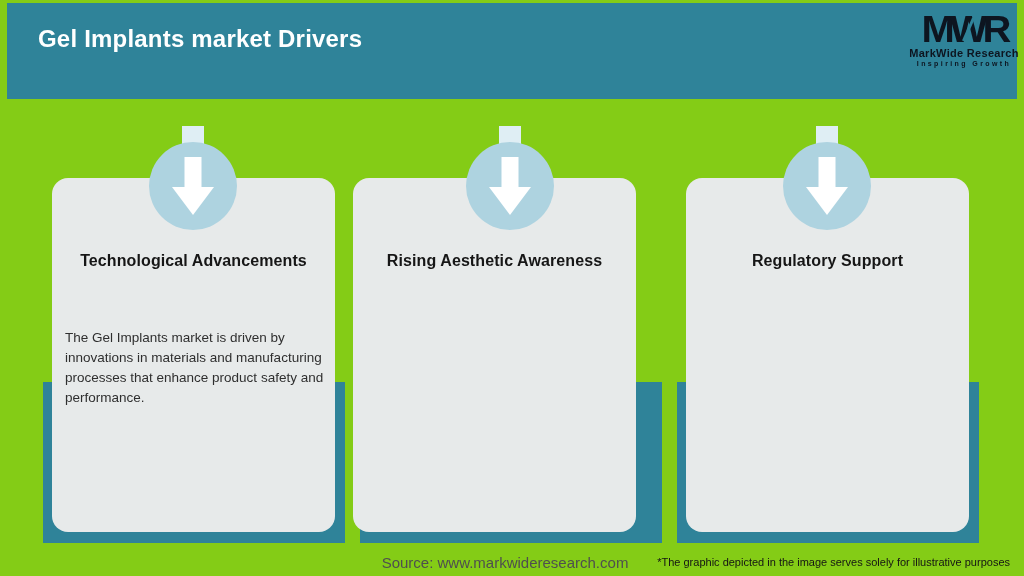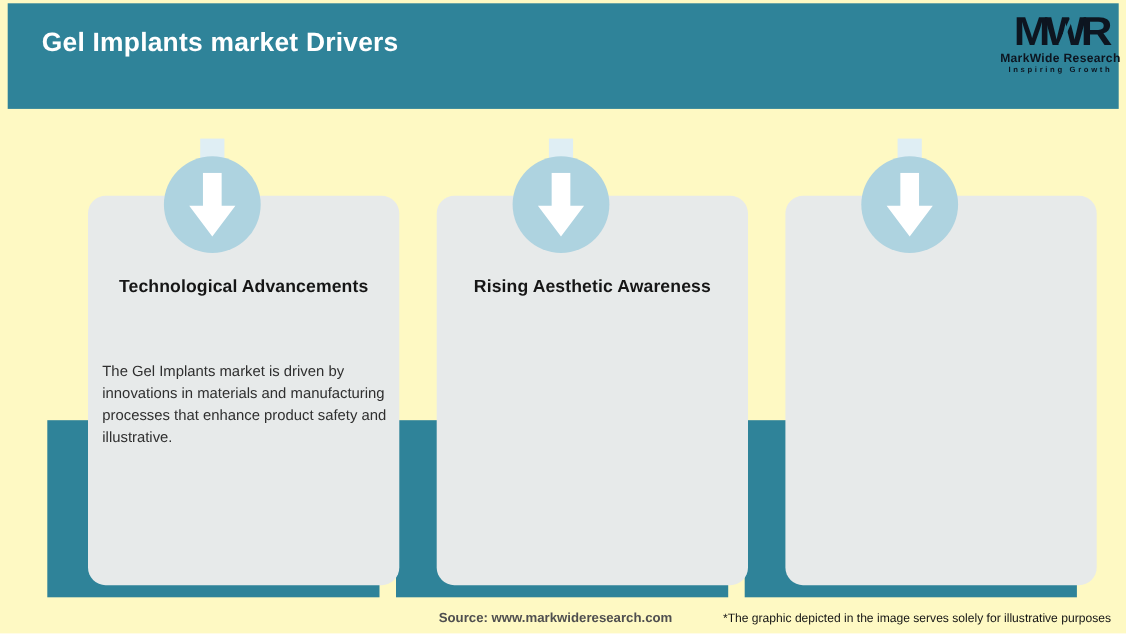--- a/index.html
+++ b/index.html
@@ -4,7 +4,7 @@
 <style>
   html,body{margin:0;padding:0;background:#ffffff;}
   .stage{
-    position:relative;width:1024px;height:576px;overflow:hidden;background:#fef9c3;
+    position:relative;width:1024px;height:576px;overflow:hidden;background:#84cc16;
     font-family:"Liberation Sans", sans-serif;
   }
   

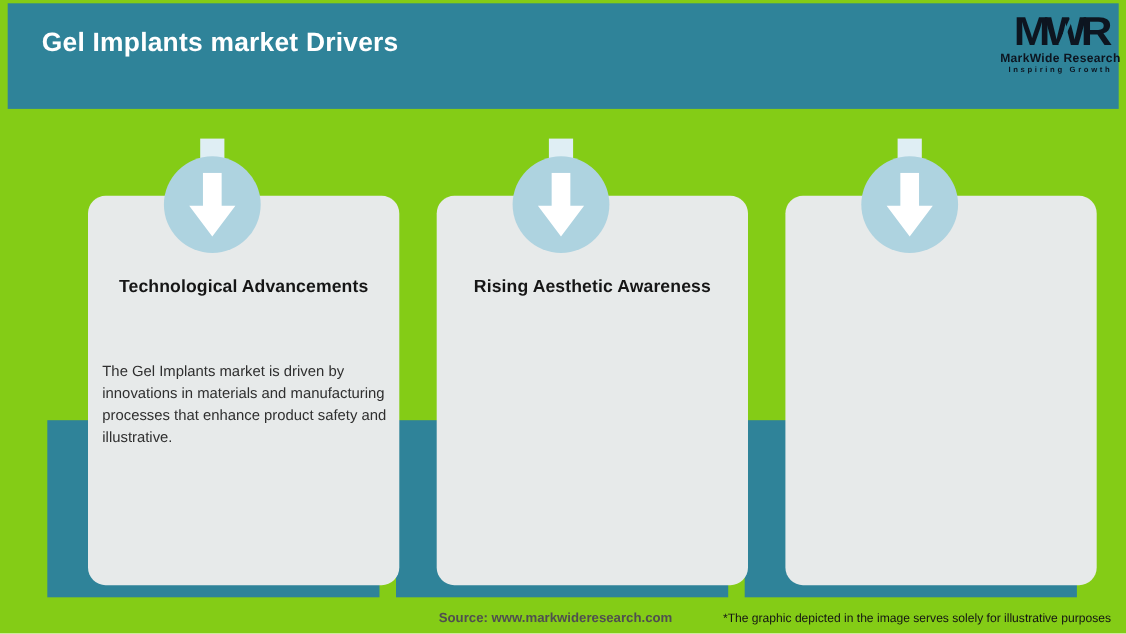--- a/index.html
+++ b/index.html
@@ -36,7 +36,7 @@
   }
   .card{
     position:absolute;top:178px;width:283px;height:354px;
-    background:#e7eaea;border-radius:16px;margin-left:28px;
+    background:#e7eaea;border-radius:16px;
   }
   .card-title{
     position:absolute;top:74px;left:0;width:100%;margin:0;text-align:center;

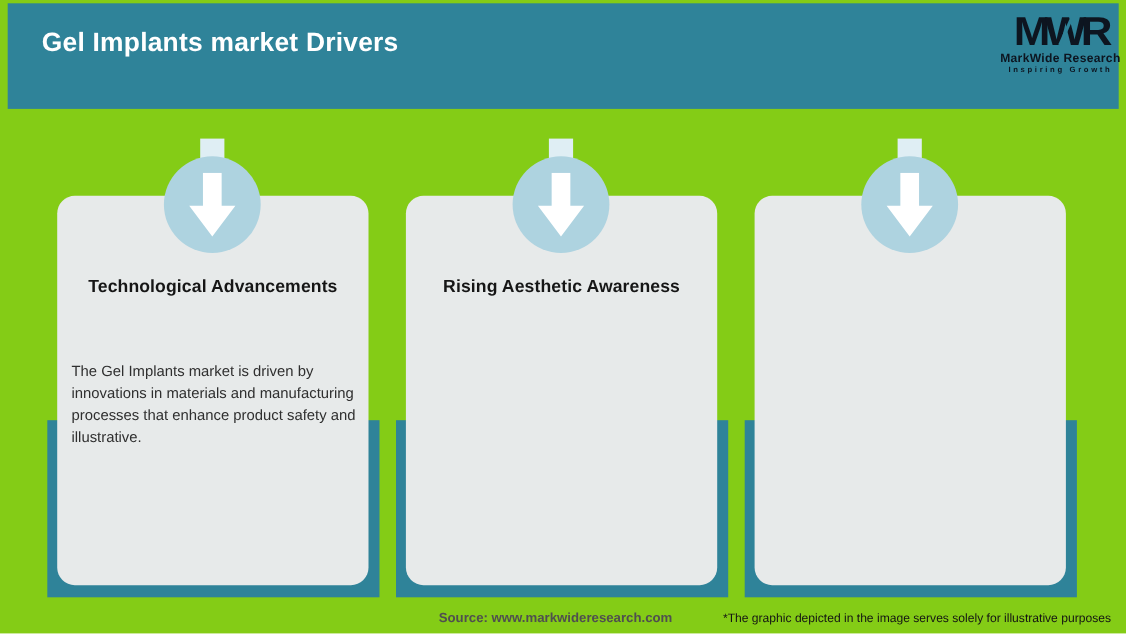--- a/index.html
+++ b/index.html
@@ -90,7 +90,7 @@
     <p class="card-body">The Gel Implants market is driven by innovations in materials and manufacturing processes that enhance product safety and illustrative.</p>
   </div>
 
-  <div class="card" style="left:369px">
+  <div class="card" style="left:353px">
     <h2 class="card-title">Rising Aesthetic Awareness</h2>
   </div>
 

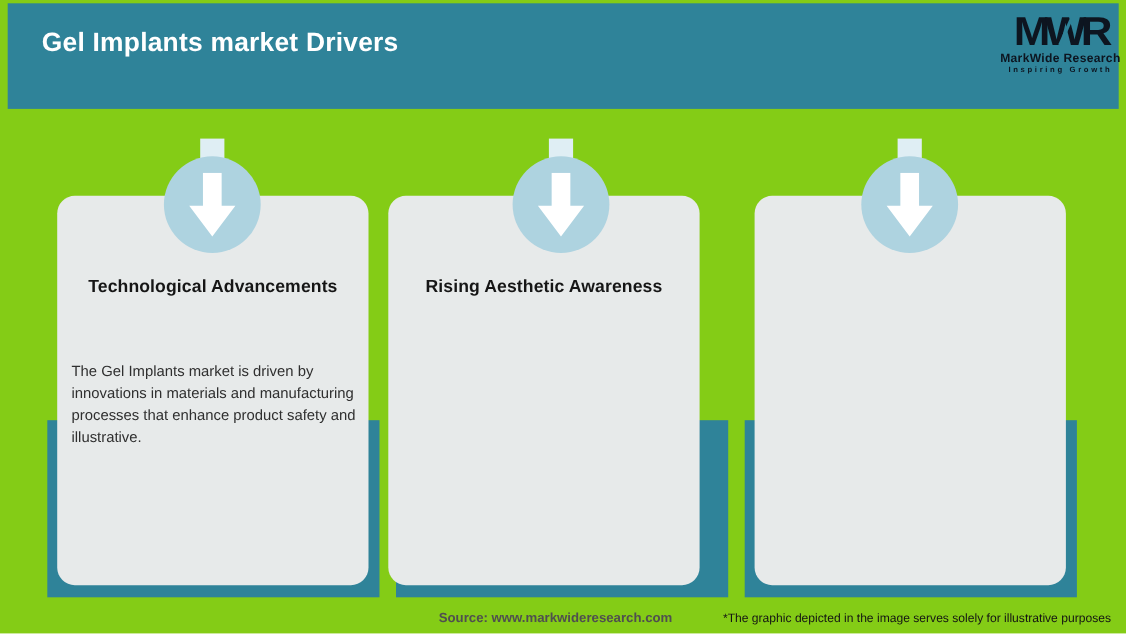--- a/index.html
+++ b/index.html
@@ -95,6 +95,7 @@
   </div>
 
   <div class="card" style="left:686px">
+    <h2 class="card-title">Regulatory Support</h2>
   </div>
 
   <div class="arrow-tail" style="left:182px"></div>

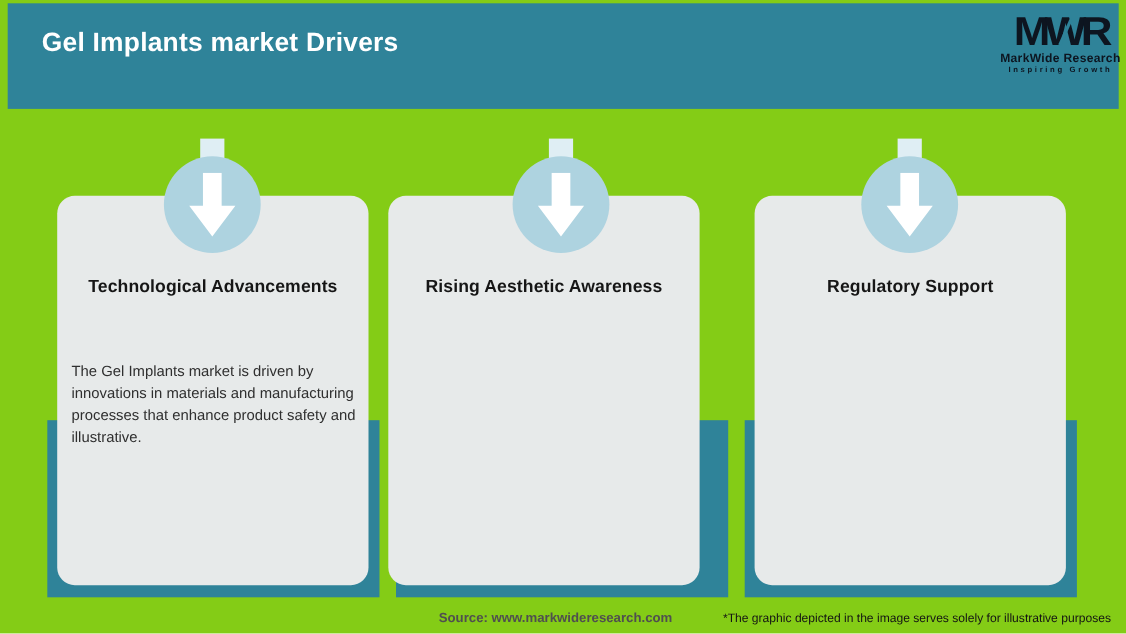--- a/index.html
+++ b/index.html
@@ -87,7 +87,7 @@
 
   <div class="card" style="left:52px">
     <h2 class="card-title">Technological Advancements</h2>
-    <p class="card-body">The Gel Implants market is driven by innovations in materials and manufacturing processes that enhance product safety and illustrative.</p>
+    <p class="card-body">The Gel Implants market is driven by innovations in materials and manufacturing processes that enhance product safety and performance.</p>
   </div>
 
   <div class="card" style="left:353px">

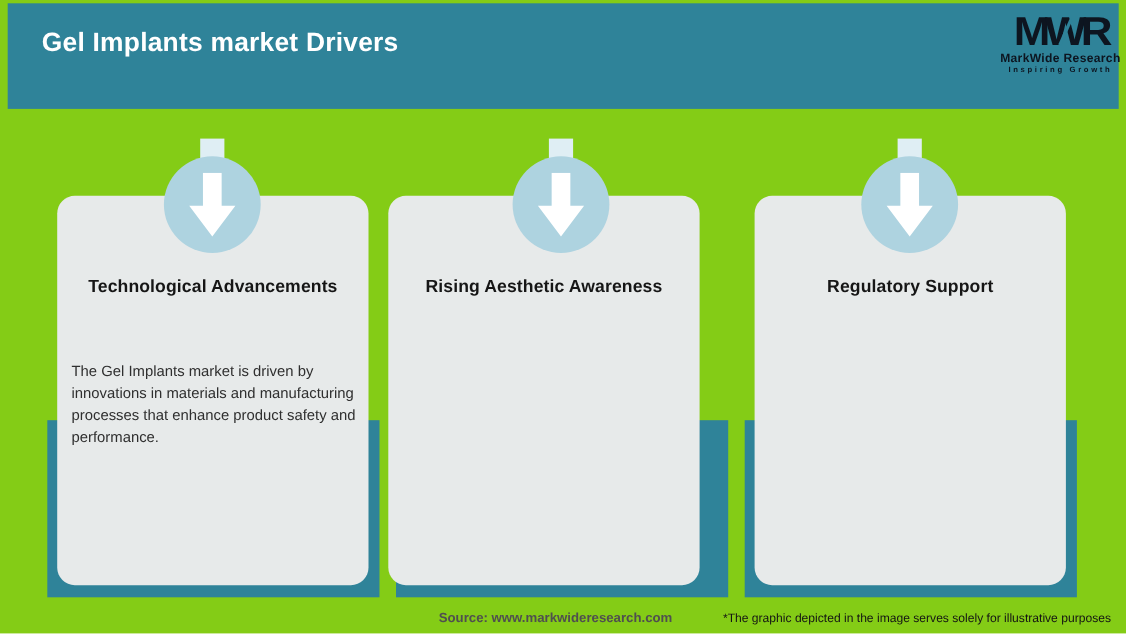--- a/index.html
+++ b/index.html
@@ -57,7 +57,7 @@
   
   .source-text{
     position:absolute;left:505px;top:554px;transform:translateX(-50%);
-    font-size:12px;font-weight:bold;color:#4f4f4f;white-space:nowrap;
+    font-size:15px;font-weight:normal;color:#4f4f4f;white-space:nowrap;
   }
   .disclaimer-text{
     position:absolute;right:14px;top:556px;

